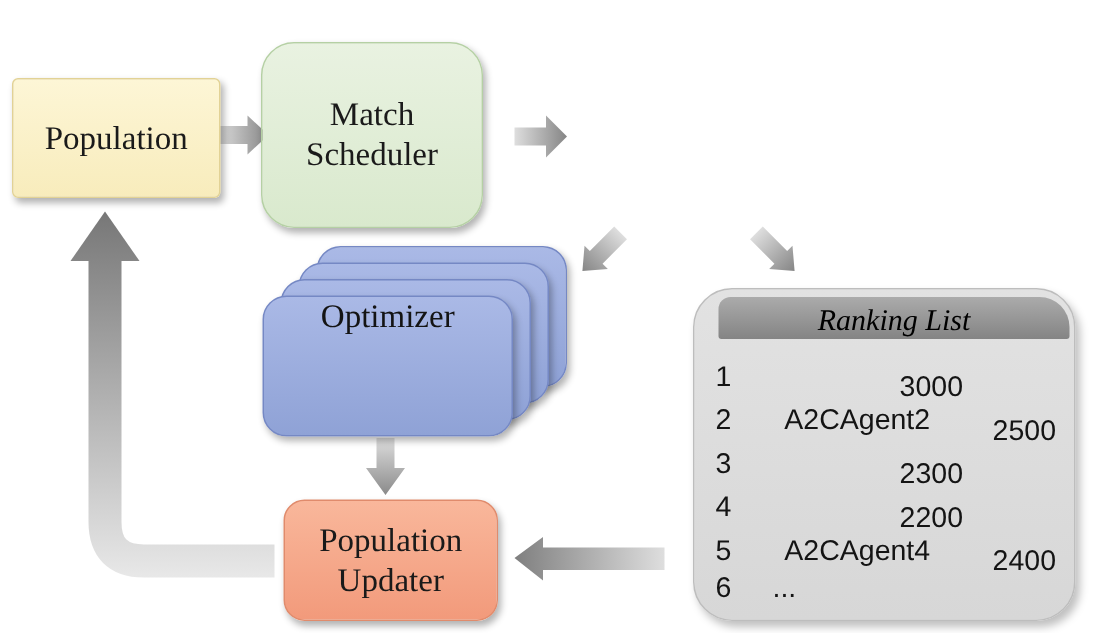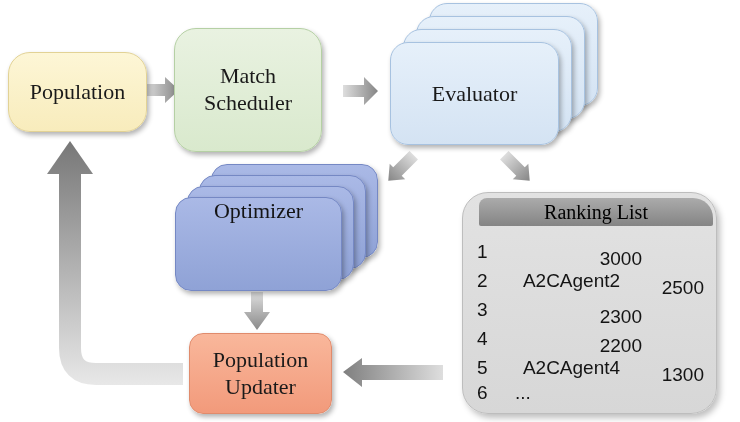--- a/index.html
+++ b/index.html
@@ -10,7 +10,7 @@
   .node{position:absolute;display:flex;align-items:center;justify-content:center;
         text-align:center;color:#1a1a1a;font-size:22px;line-height:1.22;z-index:2;
         box-shadow:2px 3px 5px rgba(0,0,0,.30);}
-  .population{left:8px;top:52px;width:137px;height:78px;border-radius:22px;
+  .population{left:8px;top:52px;width:137px;height:78px;border-radius:4px;
         background:linear-gradient(#fdf6d6,#f8ecbc);border:1px solid #e2d295;}
   .match-scheduler{left:174px;top:28px;width:146px;height:122px;border-radius:22px;
         background:linear-gradient(#e9f2e1,#d9e9cd);border:1px solid #b5d0a4;}

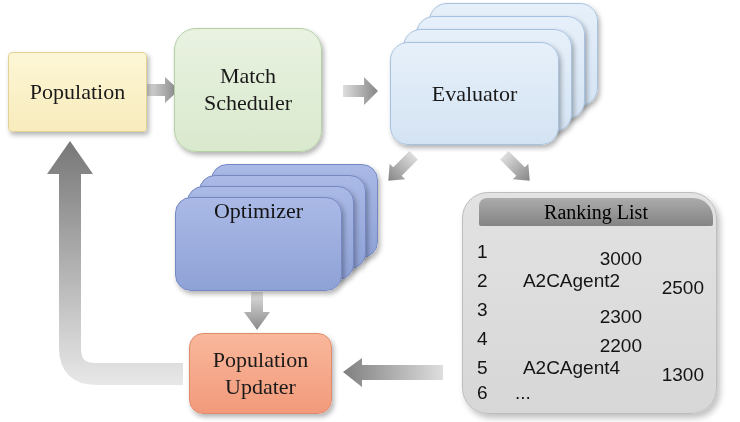--- a/index.html
+++ b/index.html
@@ -100,14 +100,6 @@
     <span>Match Scheduler</span>
   </div>
 
-  <div class="stack evaluator-stack">
-    <div class="card c3"></div>
-    <div class="card c2"></div>
-    <div class="card c1"></div>
-    <div class="card c0">
-      <span>Evaluator</span>
-    </div>
-  </div>
 
   <div class="stack optimizer-stack">
     <div class="card c3"></div>

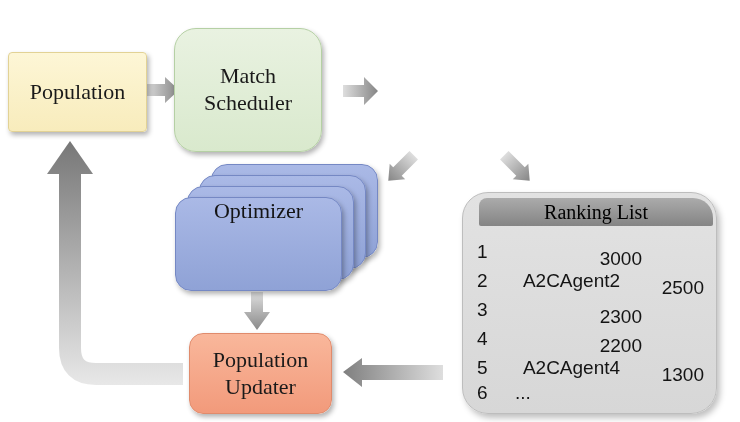--- a/index.html
+++ b/index.html
@@ -41,8 +41,8 @@
         box-shadow:3px 4px 6px rgba(0,0,0,.25);}
   .panel-header{position:absolute;left:16px;right:3px;top:5px;height:28px;
         border-radius:8px 20px 2px 2px;background:linear-gradient(#ababab,#848484);
-        display:flex;align-items:center;justify-content:center;
-        font-size:20px;color:#000;}
+        display:flex;align-items:flex-end;justify-content:center;
+        font-style:italic;font-size:20px;color:#000;}
   .panel-rows{position:absolute;left:10px;right:12px;top:40px;bottom:10px;
         font-family:"Liberation Sans","DejaVu Sans",sans-serif;font-size:19px;color:#141414;}
   .rrow{display:grid;grid-template-columns:28px 1fr 62px;align-items:center;height:29px;}

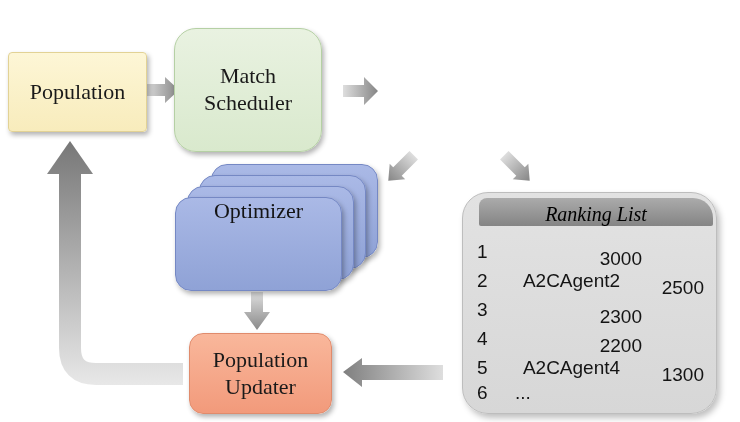--- a/index.html
+++ b/index.html
@@ -143,7 +143,7 @@
   <div class="rrow">
     <span class="rk">5</span>
     <span class="nm">A2CAgent4</span>
-    <span class="sc">1300</span>
+    <span class="sc">2400</span>
   </div>
 
   <div class="rrow">

